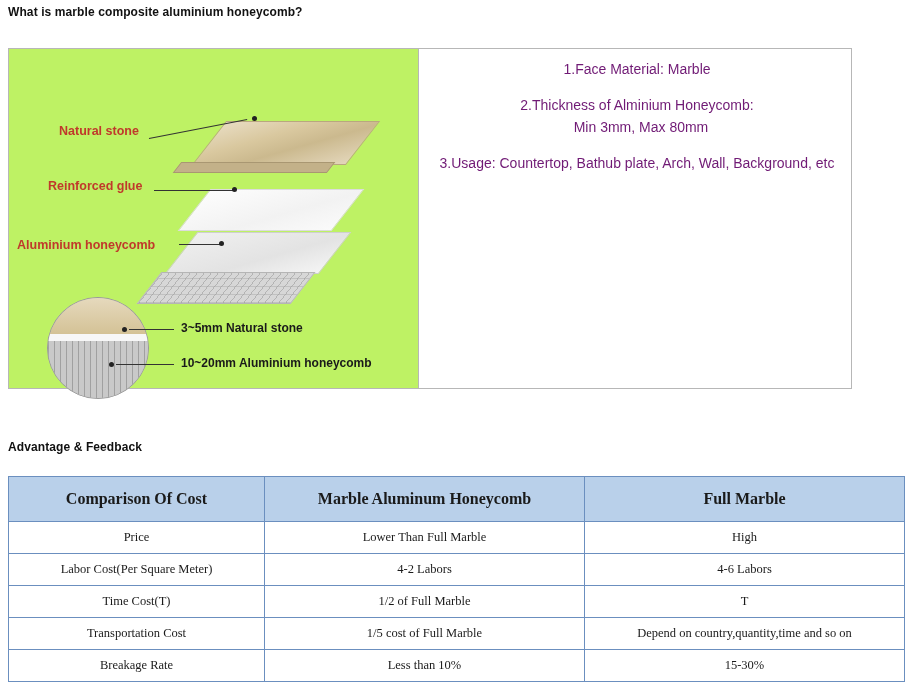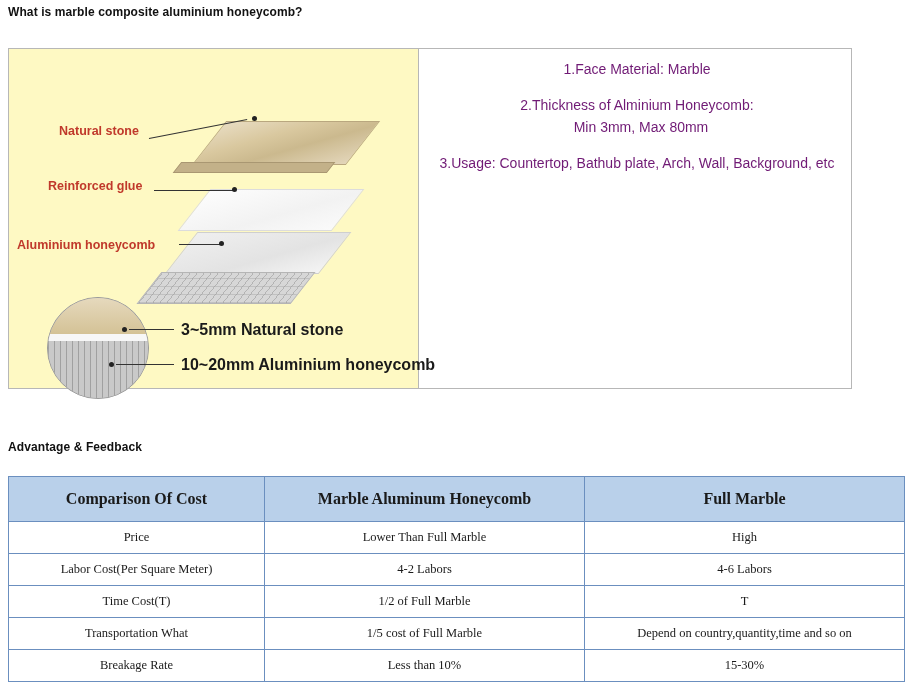--- a/index.html
+++ b/index.html
@@ -50,7 +50,7 @@
     border-right: 1px solid #b7b7b7;
     box-sizing: border-box;
     position: relative;
-    background: #fef9c3;
+    background: #bef264;
   }
   .info-right {
     flex: 1;

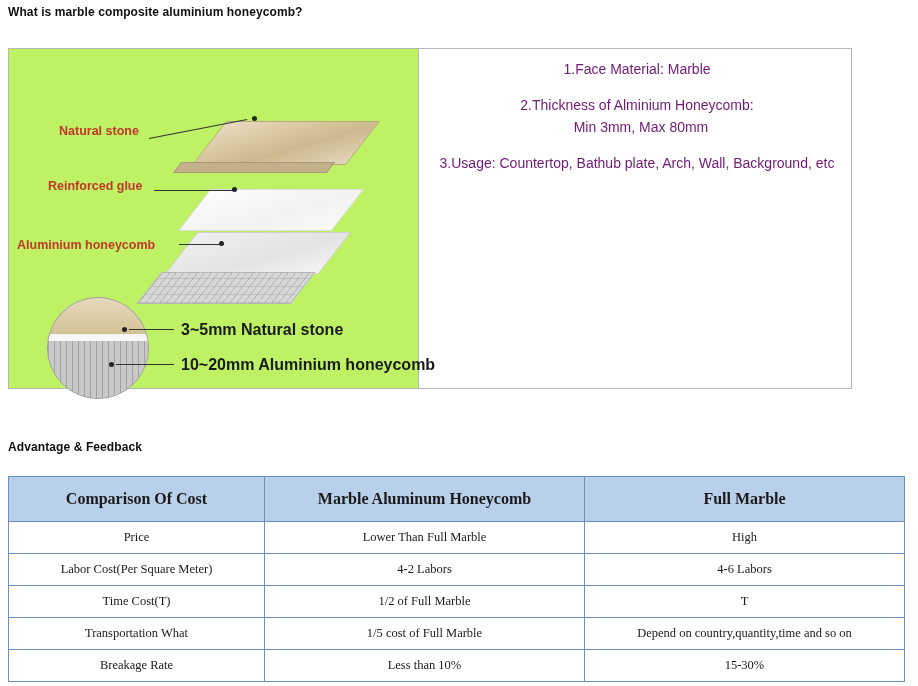--- a/index.html
+++ b/index.html
@@ -90,7 +90,7 @@
   .lbl-black {
     position: absolute;
     color: #1a1a1a;
-    font-size: 16px;
+    font-size: 12px;
     font-weight: bold;
     white-space: nowrap;
   }

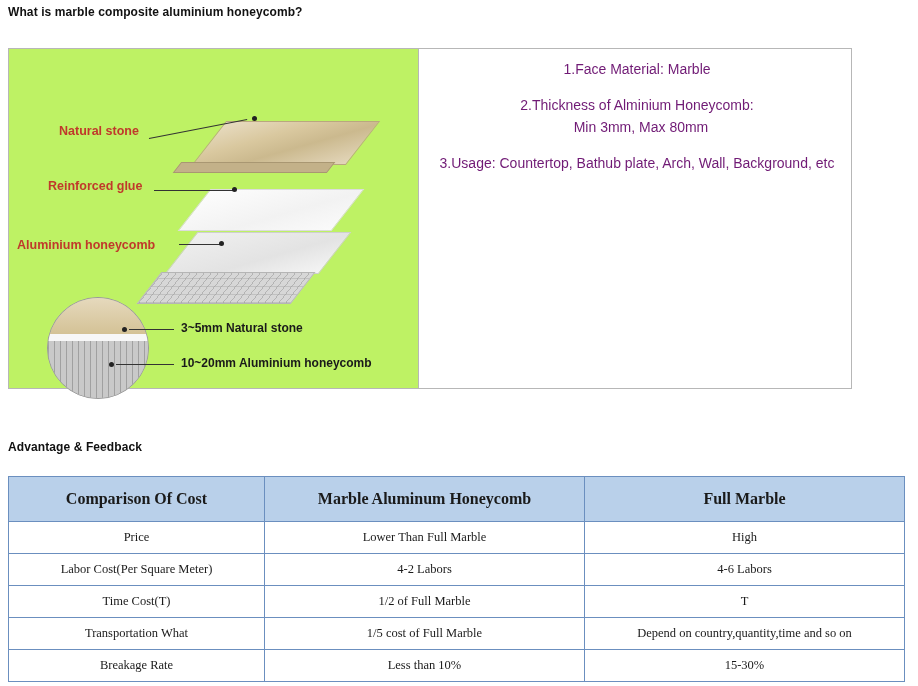--- a/index.html
+++ b/index.html
@@ -312,7 +312,7 @@
         <td>T</td>
       </tr>
       <tr>
-        <td>Transportation What</td>
+        <td>Transportation Cost</td>
         <td>1/5 cost of Full Marble</td>
         <td>Depend on country,quantity,time and so on</td>
       </tr>

